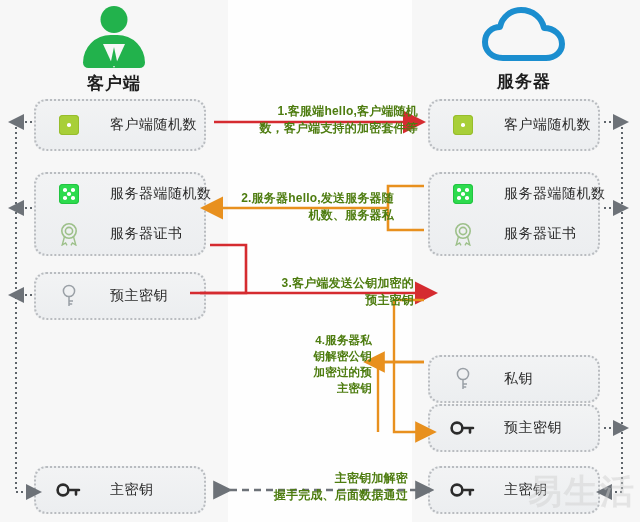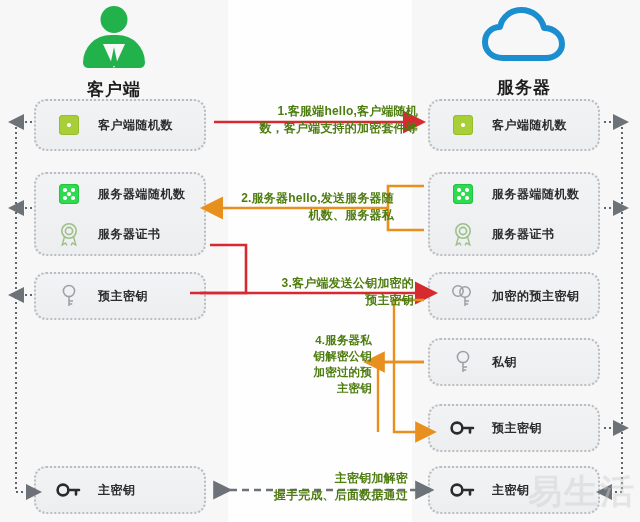--- a/index.html
+++ b/index.html
@@ -22,7 +22,7 @@
   .col-head{position:absolute;text-align:center;}
   .col-title{
     font-size:17px;font-weight:bold;color:#1d1d1d;letter-spacing:1px;
-    margin-top:10px;
+    margin-top:4px;
   }
 
   

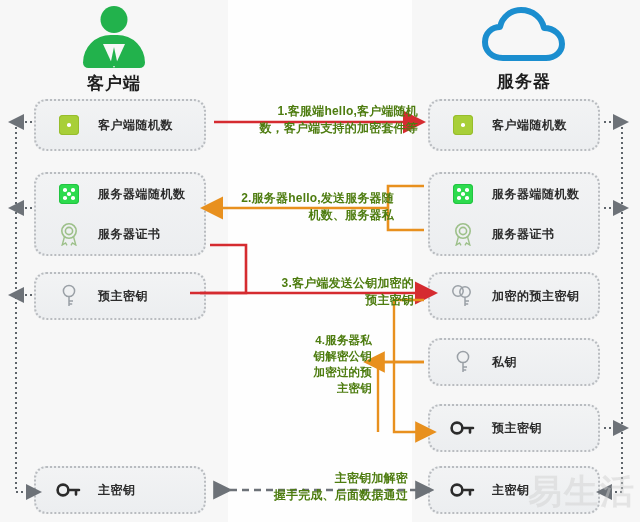--- a/index.html
+++ b/index.html
@@ -64,7 +64,7 @@
   }
   .row .ico{width:34px;flex:0 0 34px;display:flex;align-items:center;justify-content:center;}
   .row .lbl{
-    font-size:12px;color:#2b2b2b;font-weight:bold;margin-left:12px;letter-spacing:0.5px;
+    font-size:14px;color:#2b2b2b;font-weight:normal;margin-left:24px;letter-spacing:0.5px;
     white-space:nowrap;
   }
 

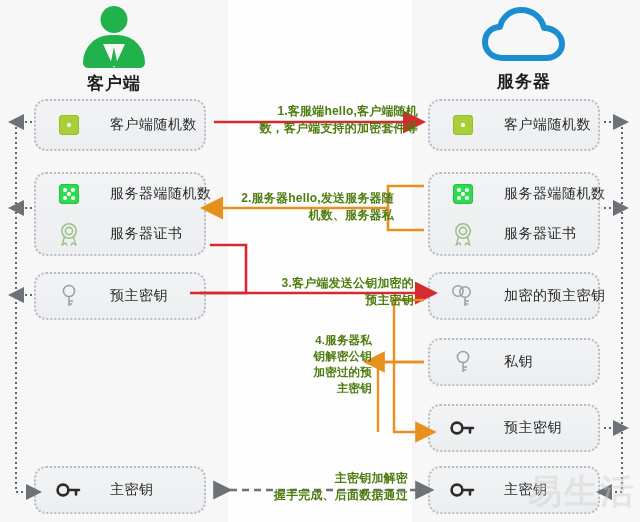--- a/index.html
+++ b/index.html
@@ -239,20 +239,6 @@
     </div>
   </div>
 
-  <div class="box" style="left:428px;top:272px;width:172px;height:48px;">
-    <div class="row">
-      <span class="ico">
-        <span class="key2">
-          <svg viewBox="0 0 28 24" width="28" height="24">
-            <circle cx="9" cy="7" r="5.2" fill="none" stroke="#9aa0a6" stroke-width="1.5"></circle>
-            <circle cx="16" cy="8" r="5.2" fill="none" stroke="#9aa0a6" stroke-width="1.5"></circle>
-            <path d="M16 13.2 V22 M16 17 H20 M16 20 H19.2" stroke="#9aa0a6" stroke-width="1.5" fill="none"></path>
-          </svg>
-        </span>
-      </span>
-      <span class="lbl">加密的预主密钥</span>
-    </div>
-  </div>
 
   <div class="box" style="left:428px;top:338px;width:172px;height:48px;">
     <div class="row">

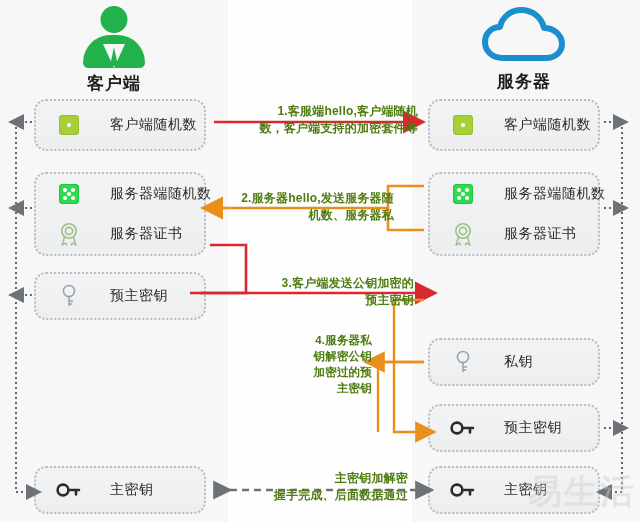--- a/index.html
+++ b/index.html
@@ -240,7 +240,7 @@
   </div>
 
 
-  <div class="box" style="left:428px;top:338px;width:172px;height:48px;">
+  <div class="box" style="left:428px;top:355px;width:172px;height:48px;">
     <div class="row">
       <span class="ico">
         <span class="keyv">

